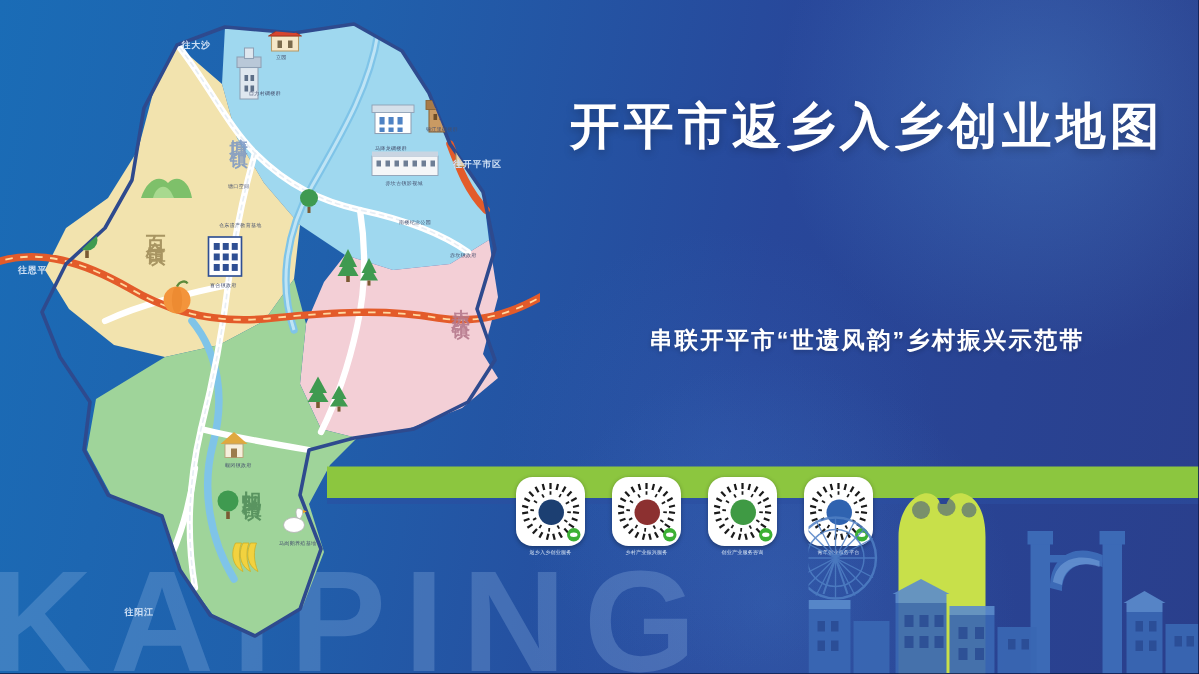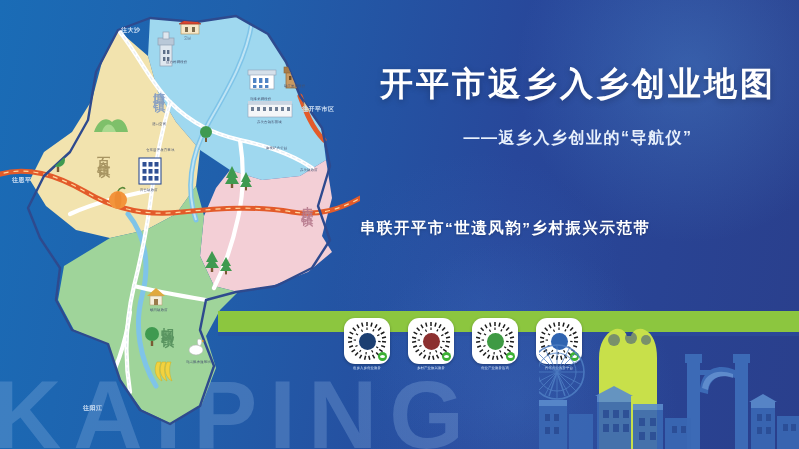--- a/index.html
+++ b/index.html
@@ -320,7 +320,6 @@
   </div>
 
   <div id="title">开平市返乡入乡创业地图</div>
-  <div id="subtitle">——返乡入乡创业的“导航仪”</div>
 
   <div id="blurb">
     <div class="ln">串联开平市“世遗风韵”乡村振兴示范带</div>

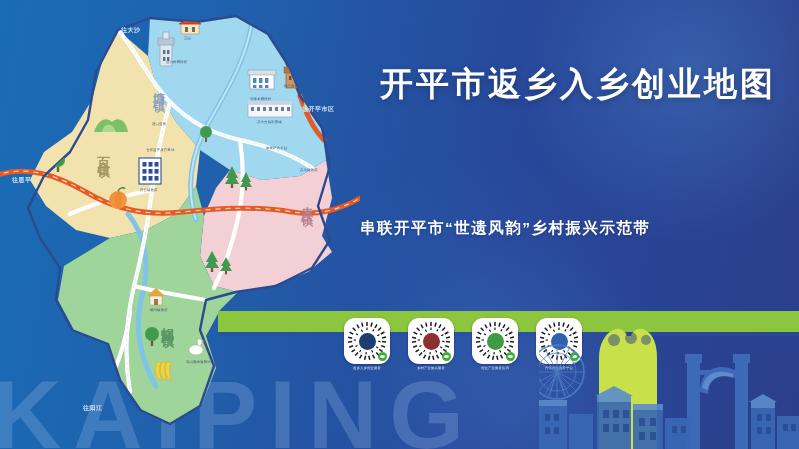--- a/index.html
+++ b/index.html
@@ -50,7 +50,7 @@
             font-size:16px;font-weight:700;color:#e8f0fb;letter-spacing:1.5px;
             text-align:center;}
 
-  #blurb{position:absolute;left:360px;top:212px;width:436px;}
+  #blurb{position:absolute;left:360px;top:212px;width:436px;text-align:center;}
   #blurb .ln{font-size:15.5px;font-weight:700;color:#ffffff;letter-spacing:1.5px;
              line-height:2.05;text-shadow:0 1px 3px rgba(0,0,0,.22);}
 

